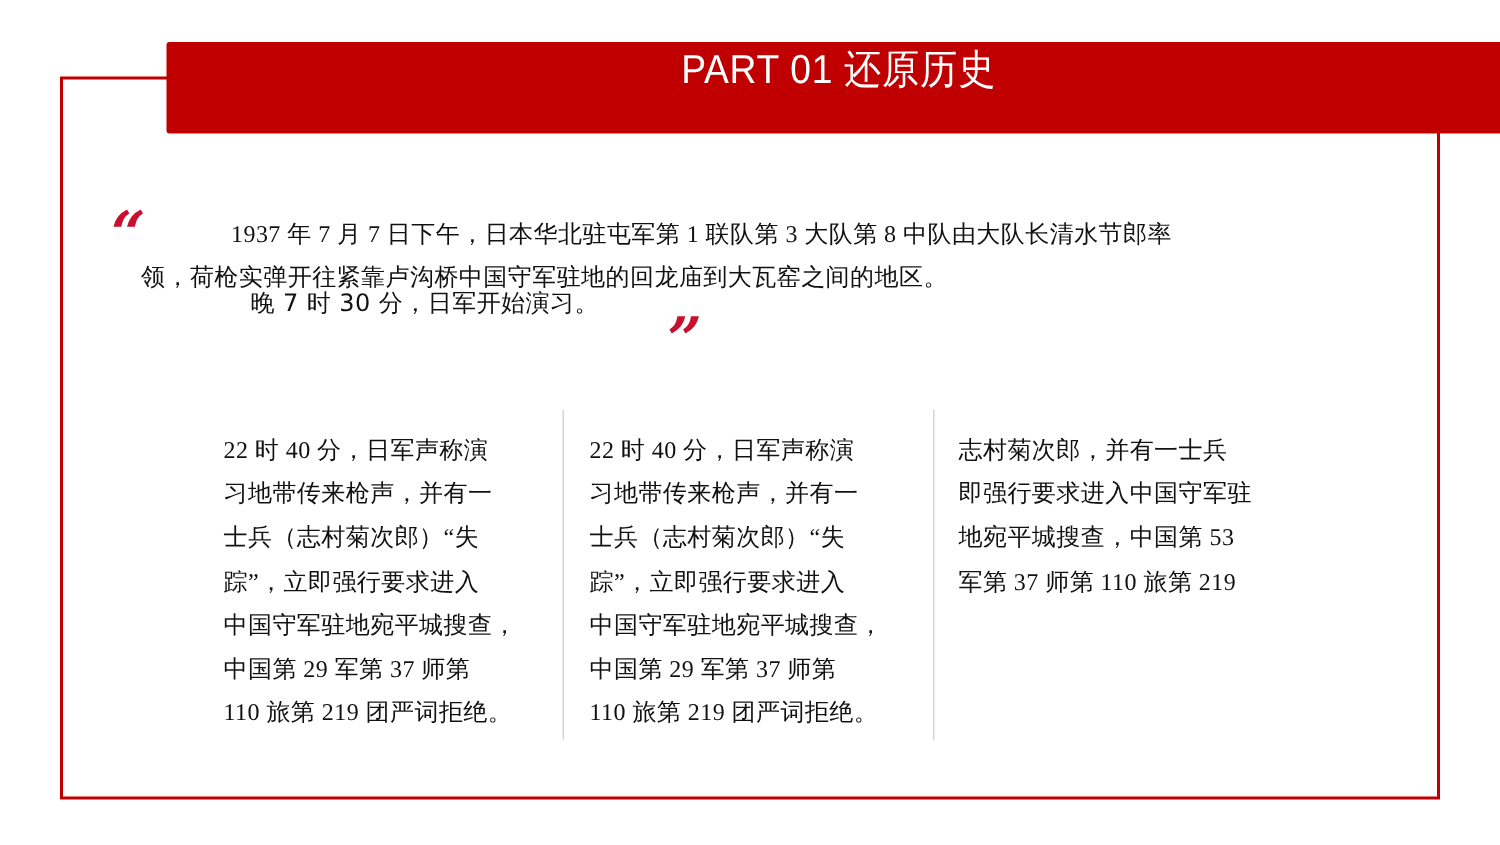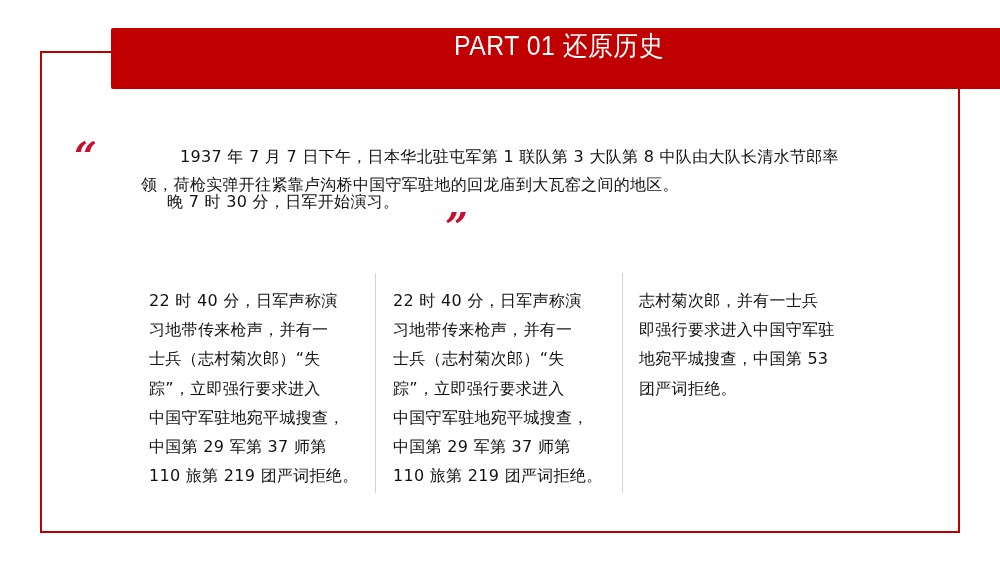--- a/index.html
+++ b/index.html
@@ -67,7 +67,7 @@
     white-space: nowrap;
     letter-spacing: 0.3px;
   }
-  .intro-l1 { left: 180px; top: 143px; }
+  .intro-l1 { left: 154px; top: 143px; font-family: Liberation Serif, serif; }
   .intro-l2 { left: 94px;  top: 171px; margin-left: 47px; }
   .intro-l3 { left: 167px; top: 188px; }
 

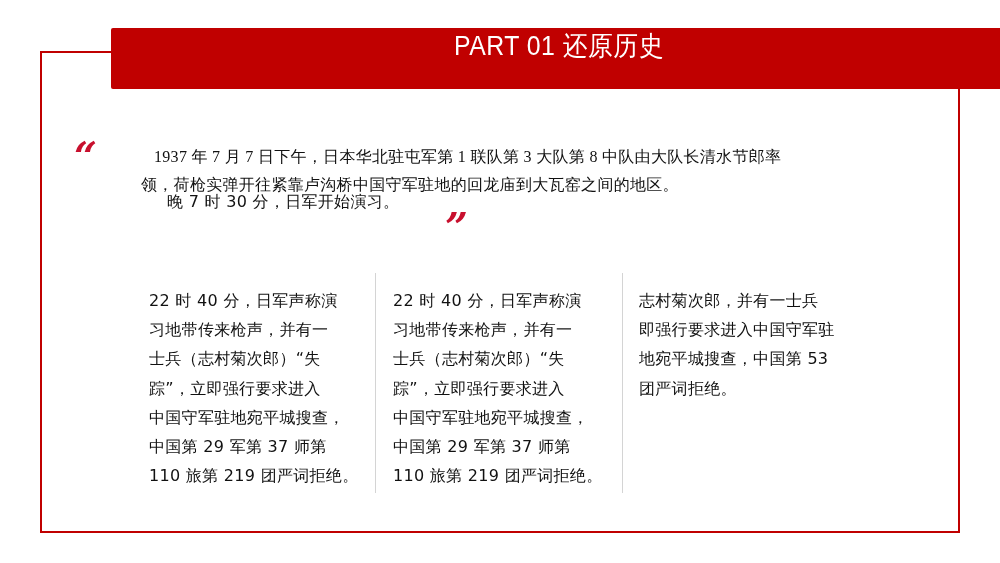--- a/index.html
+++ b/index.html
@@ -68,7 +68,7 @@
     letter-spacing: 0.3px;
   }
   .intro-l1 { left: 154px; top: 143px; font-family: Liberation Serif, serif; }
-  .intro-l2 { left: 94px;  top: 171px; margin-left: 47px; }
+  .intro-l2 { left: 94px;  top: 171px; }
   .intro-l3 { left: 167px; top: 188px; }
 
   .col {

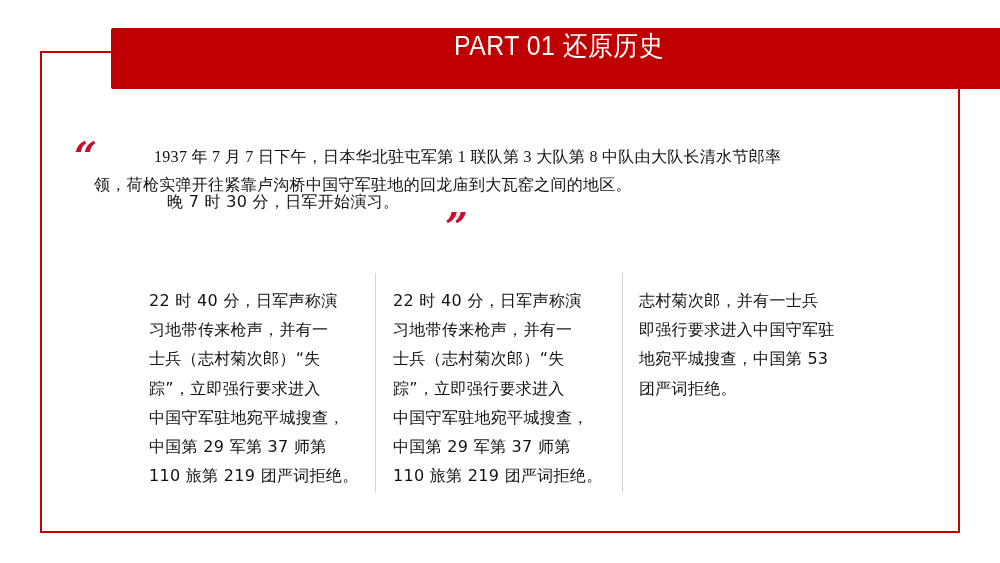--- a/index.html
+++ b/index.html
@@ -77,6 +77,7 @@
     font-size: 16px;
     line-height: 29.2px;
     letter-spacing: 0.3px;
+    font-family: Liberation Serif, serif;
   }
   .col .line { display: block; white-space: nowrap; }
   .col-1 { left: 149px; }

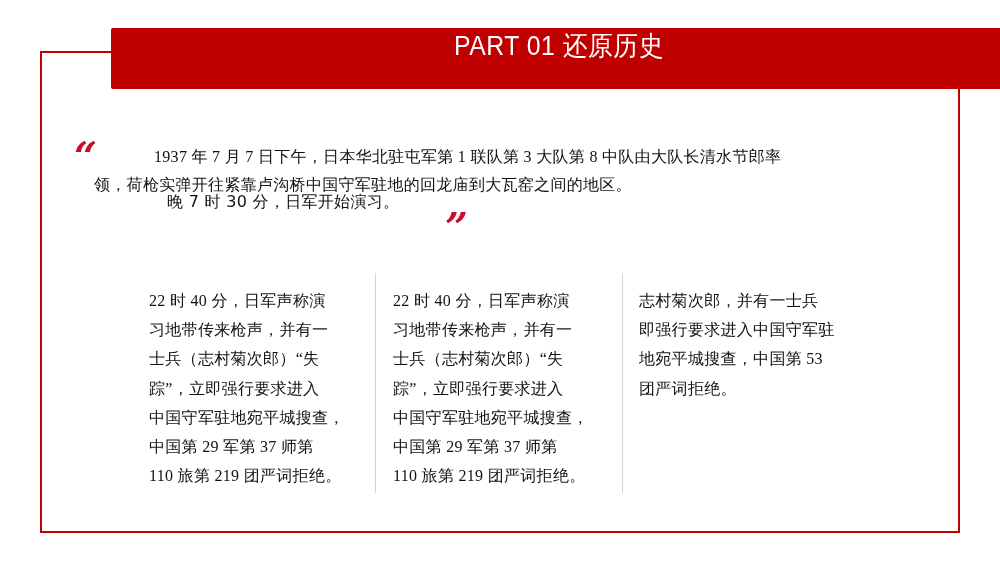--- a/index.html
+++ b/index.html
@@ -139,6 +139,7 @@
   <span class="line">志村菊次郎，并有一士兵</span>
   <span class="line">即强行要求进入中国守军驻</span>
   <span class="line">地宛平城搜查，中国第 53</span>
+  <span class="line">军第 37 师第 110 旅第 219</span>
   <span class="line">团严词拒绝。</span>
 </div>
 

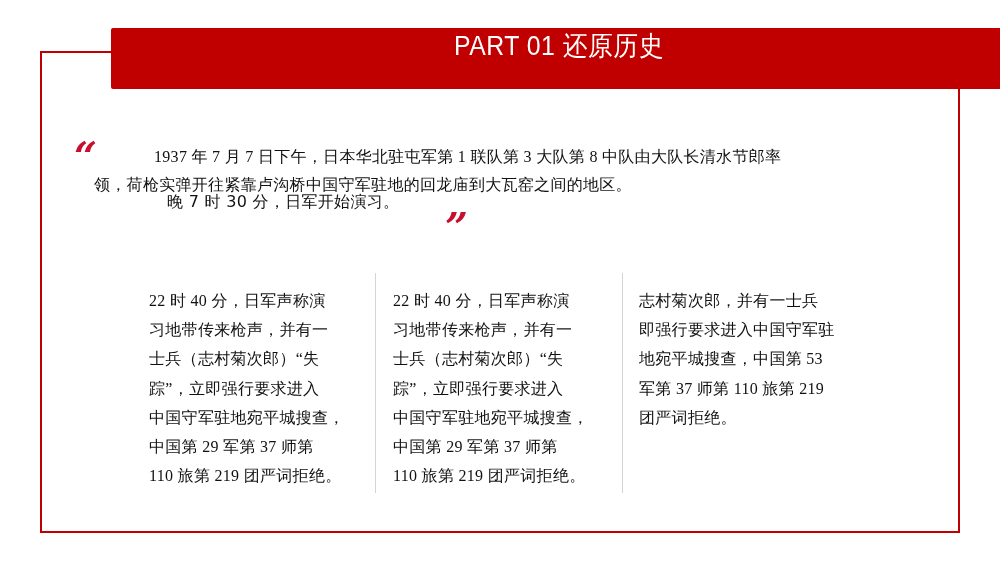--- a/index.html
+++ b/index.html
@@ -140,7 +140,6 @@
   <span class="line">即强行要求进入中国守军驻</span>
   <span class="line">地宛平城搜查，中国第 53</span>
   <span class="line">军第 37 师第 110 旅第 219</span>
-  <span class="line">团严词拒绝。</span>
 </div>
 
 </body></html>

